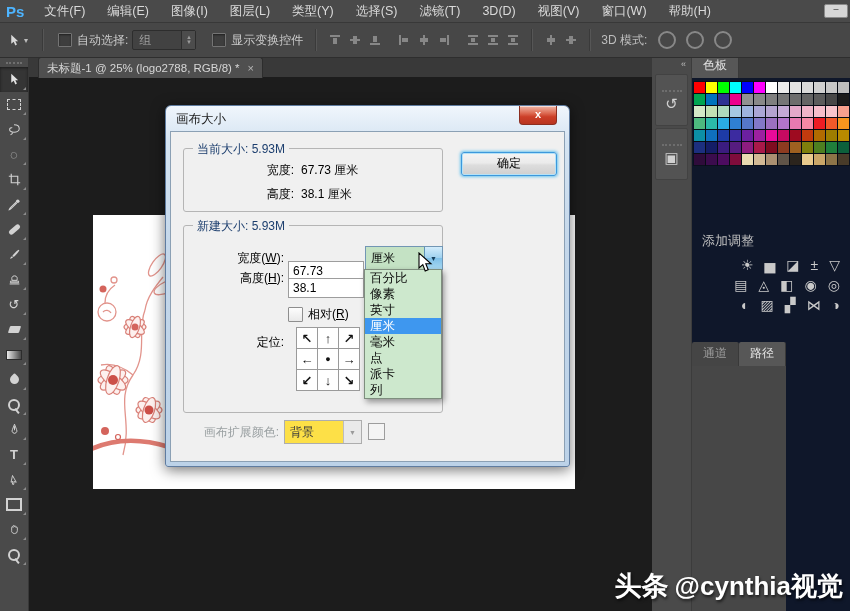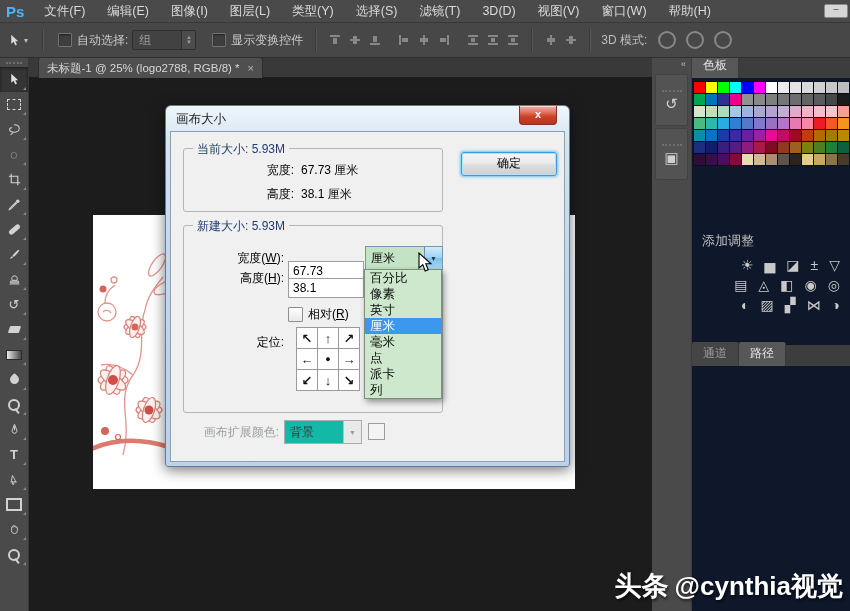--- a/index.html
+++ b/index.html
@@ -484,7 +484,7 @@
         </div>
       </div>
     </div>
-    <div id="paths" style="display:flex;flex-direction:column;flex:1">
+    <div id="paths" style="display:flex;flex:1">
       <div class="ptabs">
         <span class="ptab">通道</span>
         <span class="ptab active">路径</span>

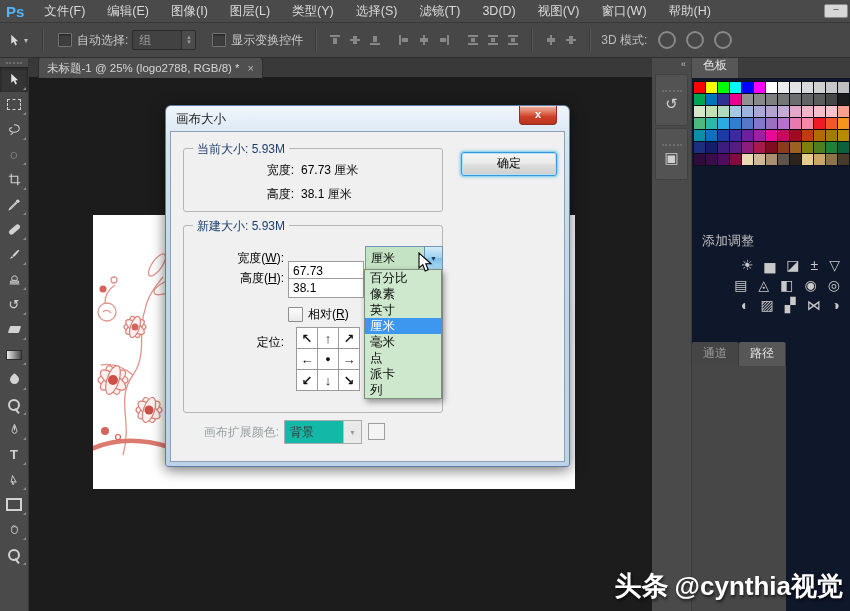--- a/index.html
+++ b/index.html
@@ -135,7 +135,7 @@
   .a-cell:nth-child(5){font-size:9px}
   #cc-lbl{left:0;top:292px;width:108px;color:#9aa0a2}
   #cc-combo{position:absolute;left:113px;top:288px;width:76px;height:22px;border:1px solid #adadad;
-            background:#14b8a6;display:flex;align-items:center;color:#3c3c3c}
+            background:#fde047;display:flex;align-items:center;color:#3c3c3c}
   #cc-combo .t{flex:1;padding-left:5px}
   #cc-combo .b{width:17px;height:100%;border-left:1px solid #bdbdbd;background:#e9e9e9;display:flex;
                align-items:center;justify-content:center;font-size:7px;color:#9a9a9a}

